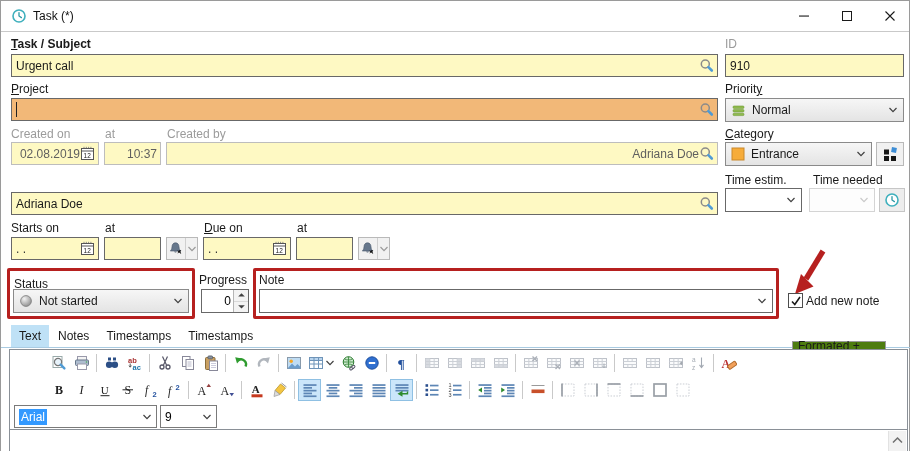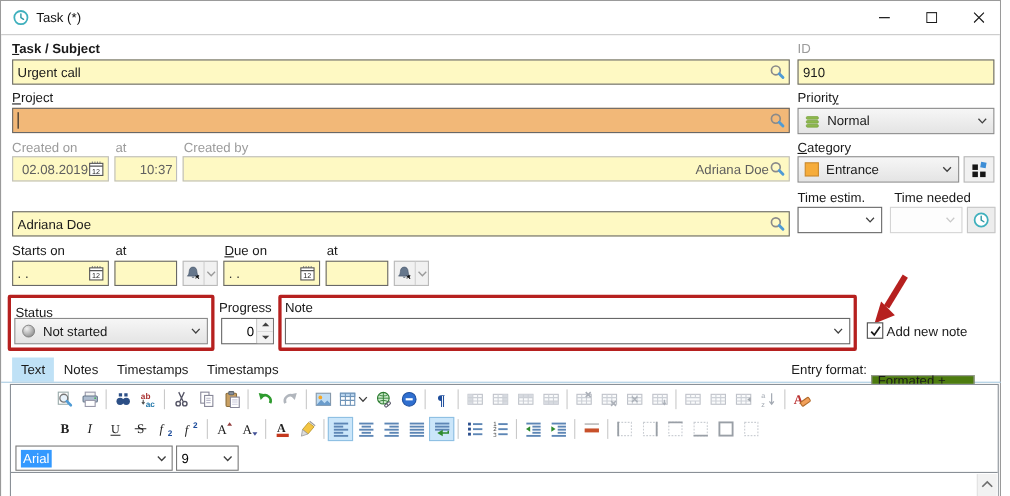--- a/index.html
+++ b/index.html
@@ -377,7 +377,6 @@
         <span class="tab">Timestamps</span>
       </div>
   <div id="tabline"></div>
-  <div class="lbl" style="left:640px;top:328px;width:147px;text-align:right">Entry format:</div>
   <div class="dd" style="left:791px;top:340px;width:94px;height:23px;background:#4d7c0f;border-color:#9a9a9a">
     <span>Formated + Images</span>
     <span class="chev">

